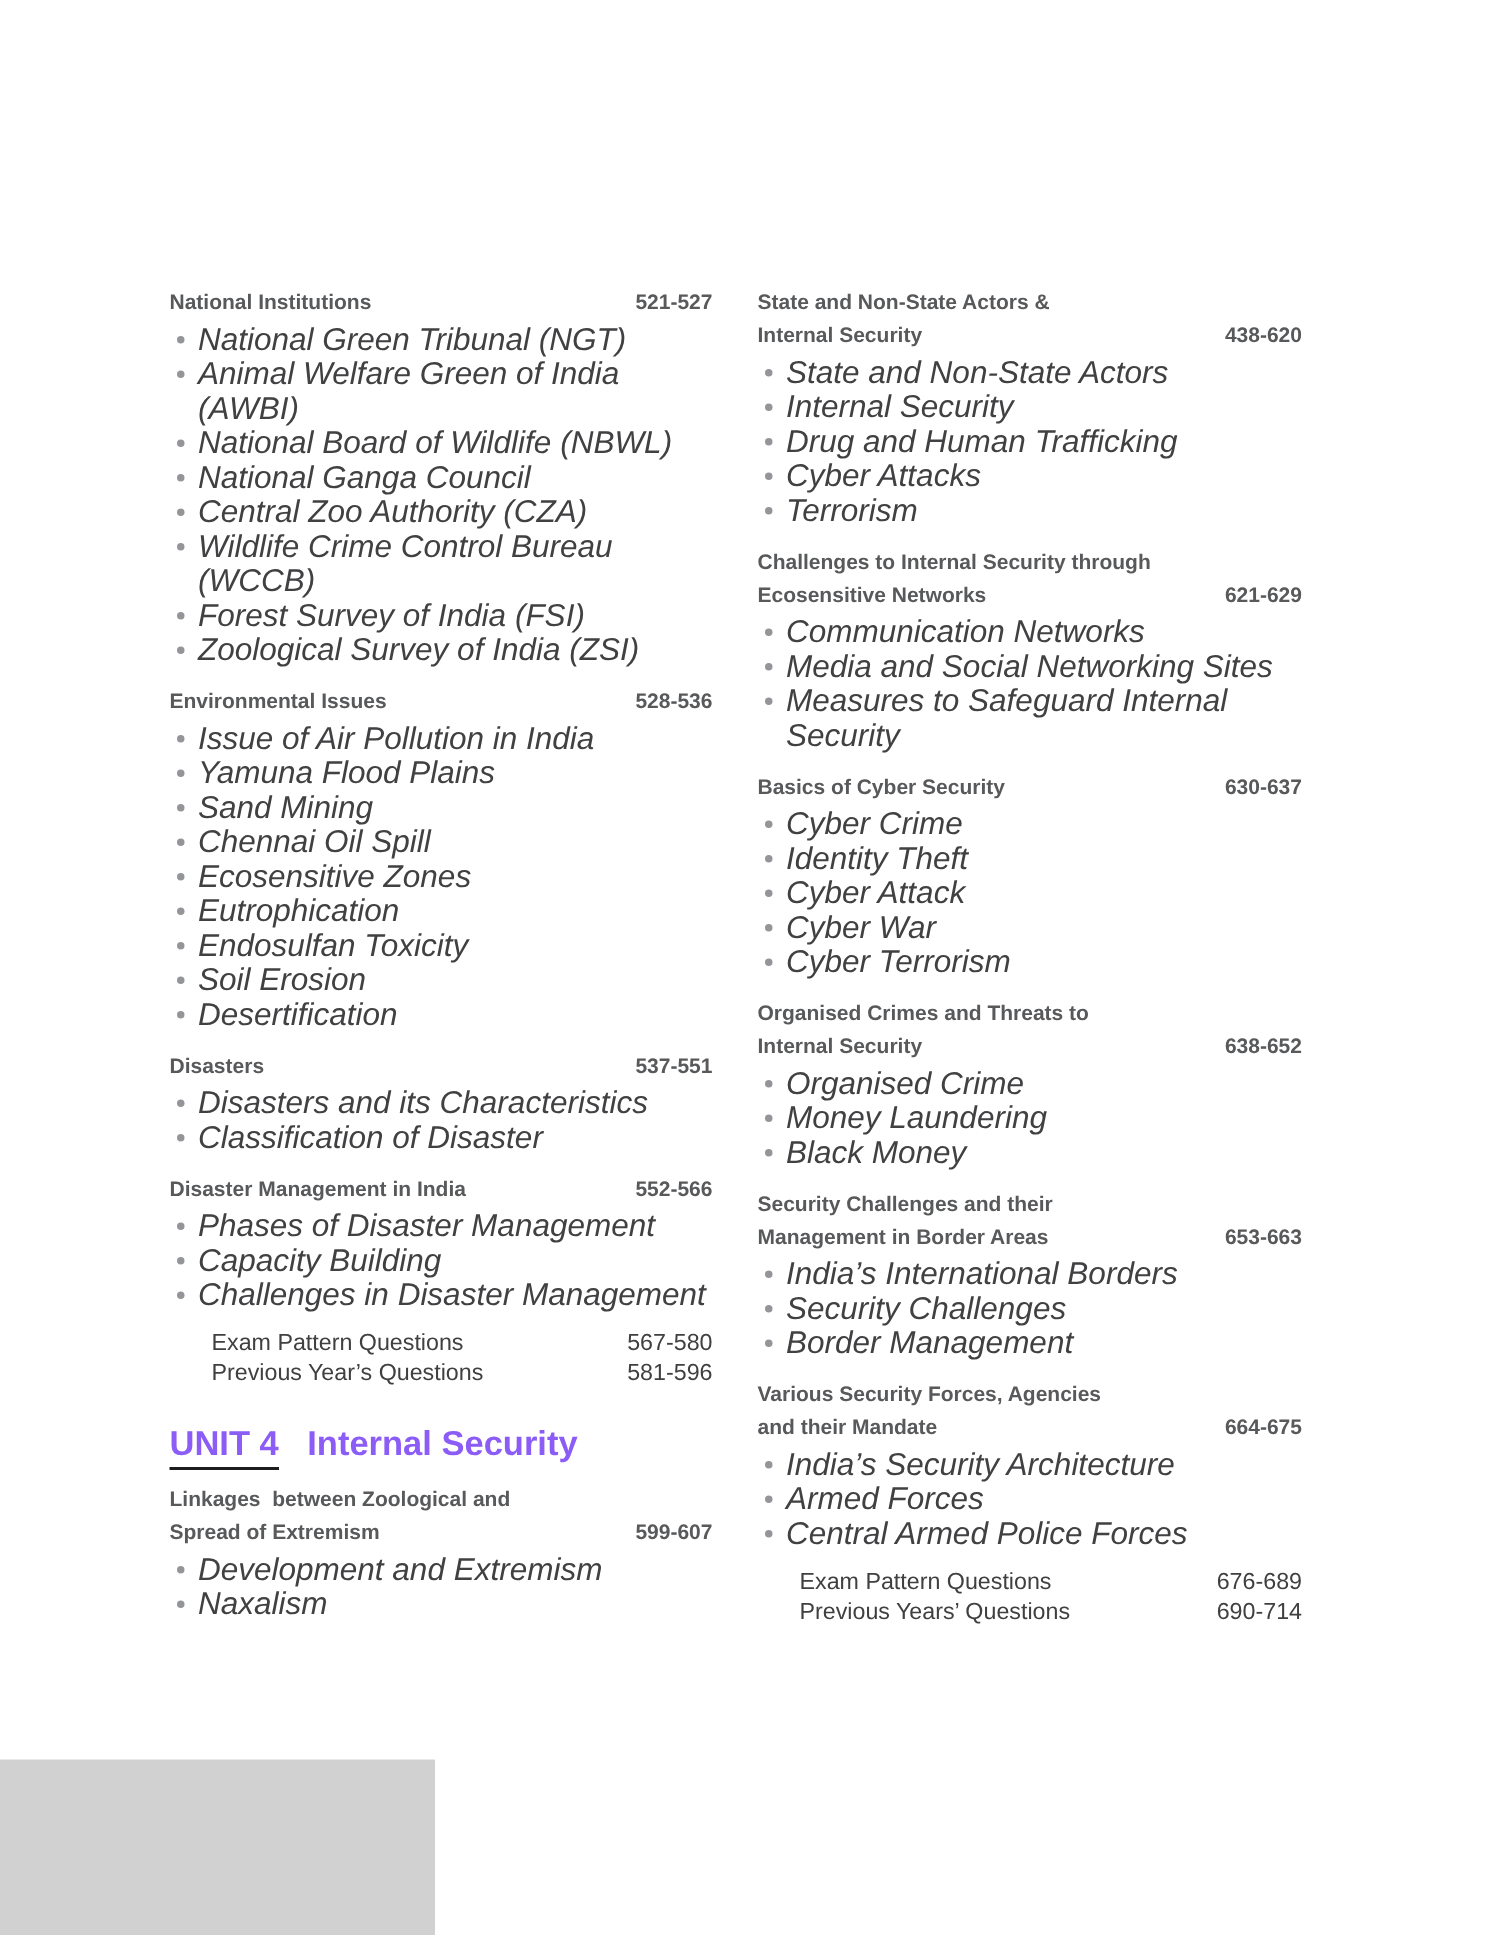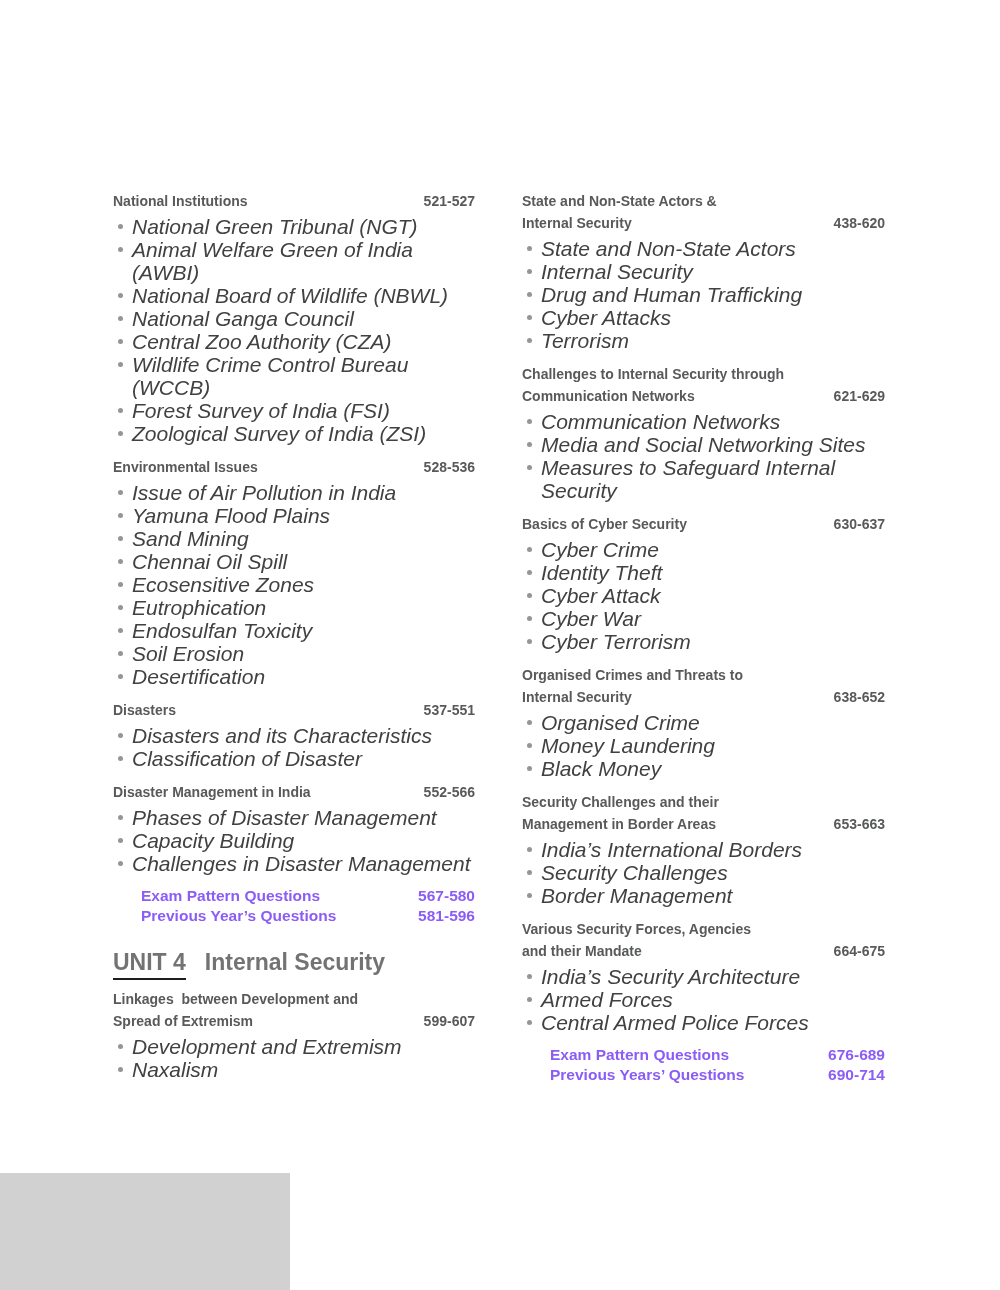--- a/index.html
+++ b/index.html
@@ -12,7 +12,7 @@
   .page{position:absolute;inset:0;width:1000px;height:1290px;background:#ffffff;}
   .col{position:absolute;top:190px;}
   .col-left{left:113px;width:362px;}
-  .col-right{left:522px;width:363px;}
+  .col-right{left:505px;width:363px;}
   .toc-section{margin-bottom:11px;}
   .sec-head{
     display:flex;justify-content:space-between;align-items:flex-end;

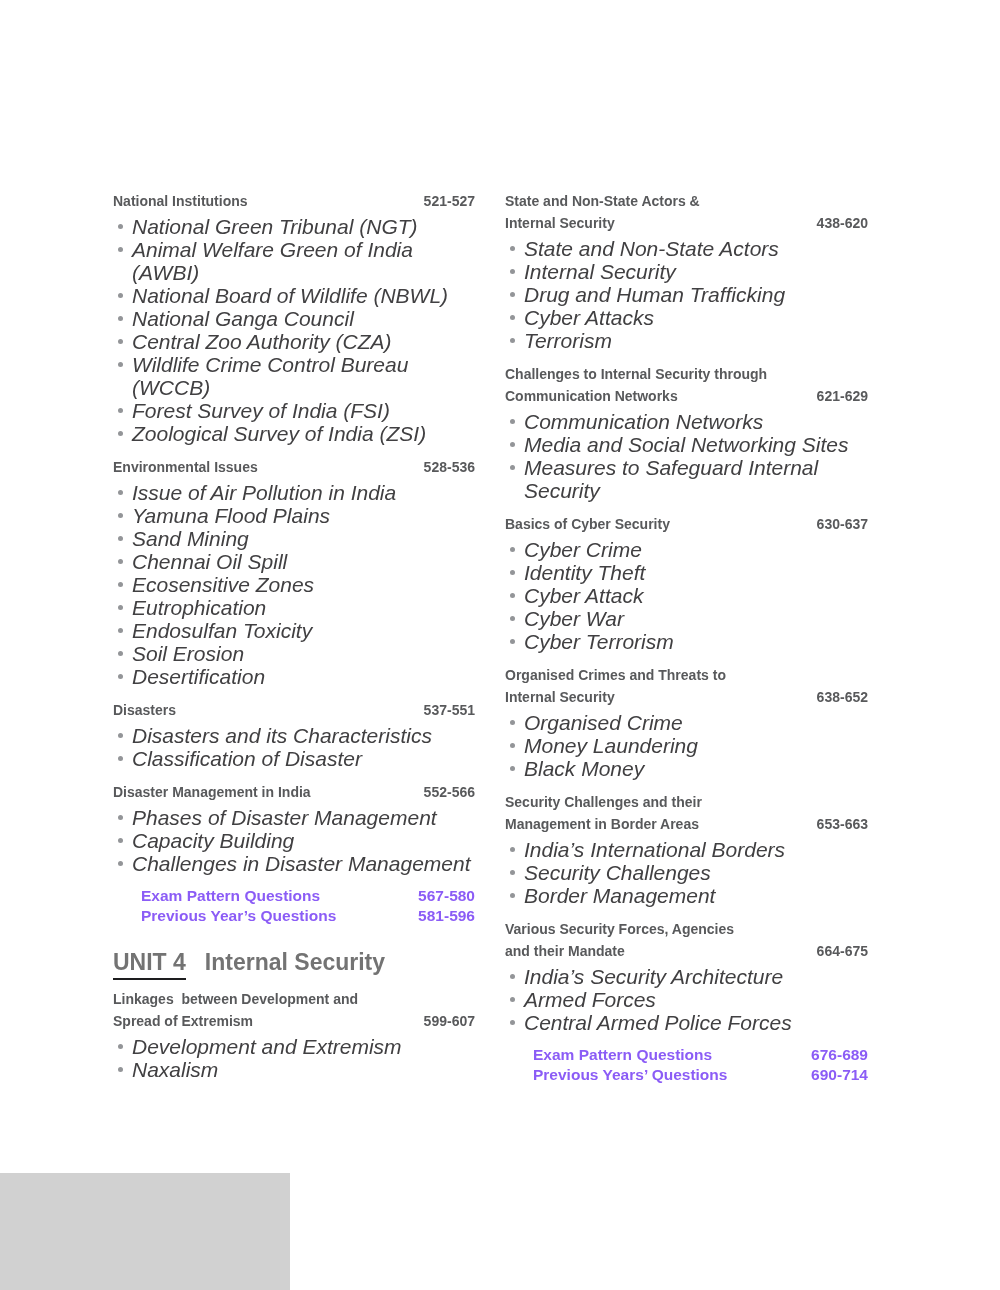--- a/index.html
+++ b/index.html
@@ -147,7 +147,7 @@
       <section class="toc-section">
         <div class="sec-head">
           <div class="sec-title">Challenges to Internal Security through
-Communication Networks</div>
+Ecosensitive Networks</div>
           <div class="sec-pages">621-629</div>
         </div>
         <ul class="sec-items">

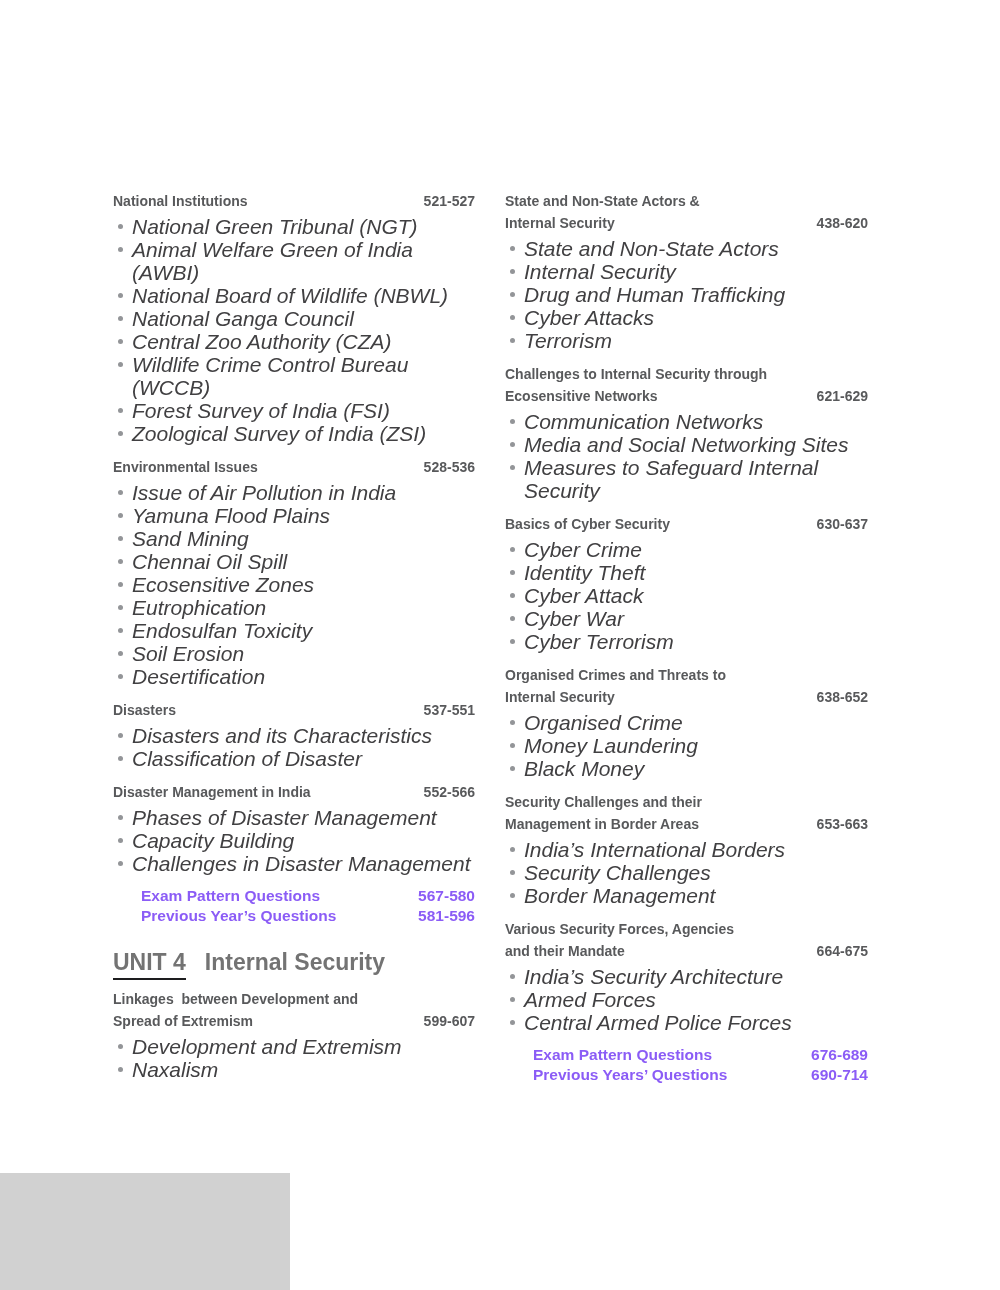--- a/index.html
+++ b/index.html
@@ -32,7 +32,7 @@
   .exam-block{margin:8px 0 0 28px;}
   .exam-row{
     display:flex;justify-content:space-between;
-    font-weight:700;color:#8b5cf6;font-size:15.5px;line-height:19.5px;
+    font-weight:400;color:#404040;font-size:15.5px;line-height:19.5px;
   }
   .unit-head{
     margin-top:22px;margin-bottom:8px;

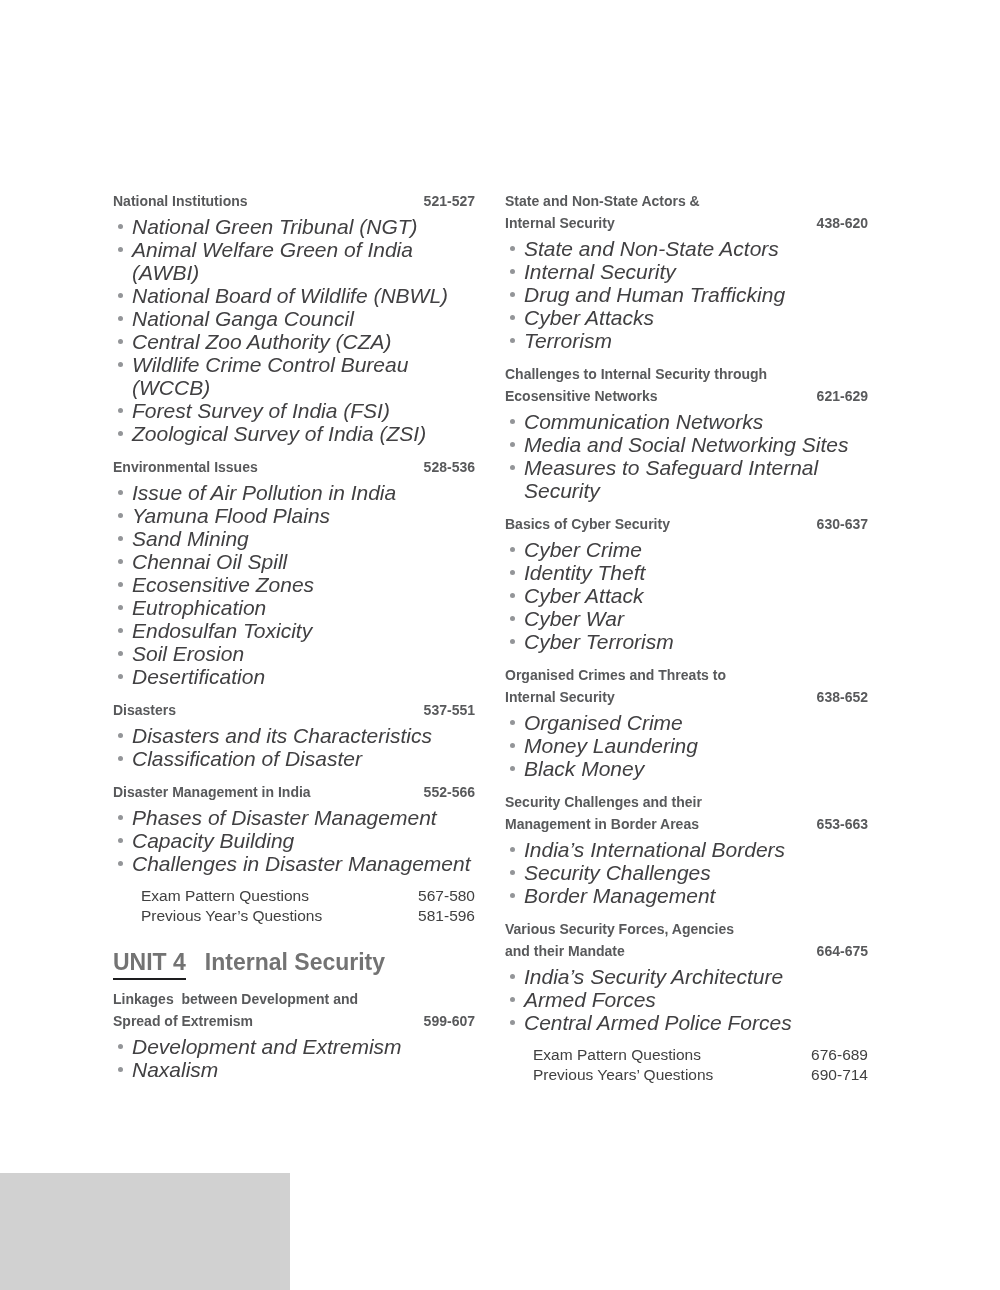--- a/index.html
+++ b/index.html
@@ -36,7 +36,7 @@
   }
   .unit-head{
     margin-top:22px;margin-bottom:8px;
-    font-size:23px;font-weight:700;color:#737373;line-height:30px;
+    font-size:23px;font-weight:700;color:#8b5cf6;line-height:30px;
   }
   .unit-num{
     display:inline-block;border-bottom:2.5px solid #1d1d1f;

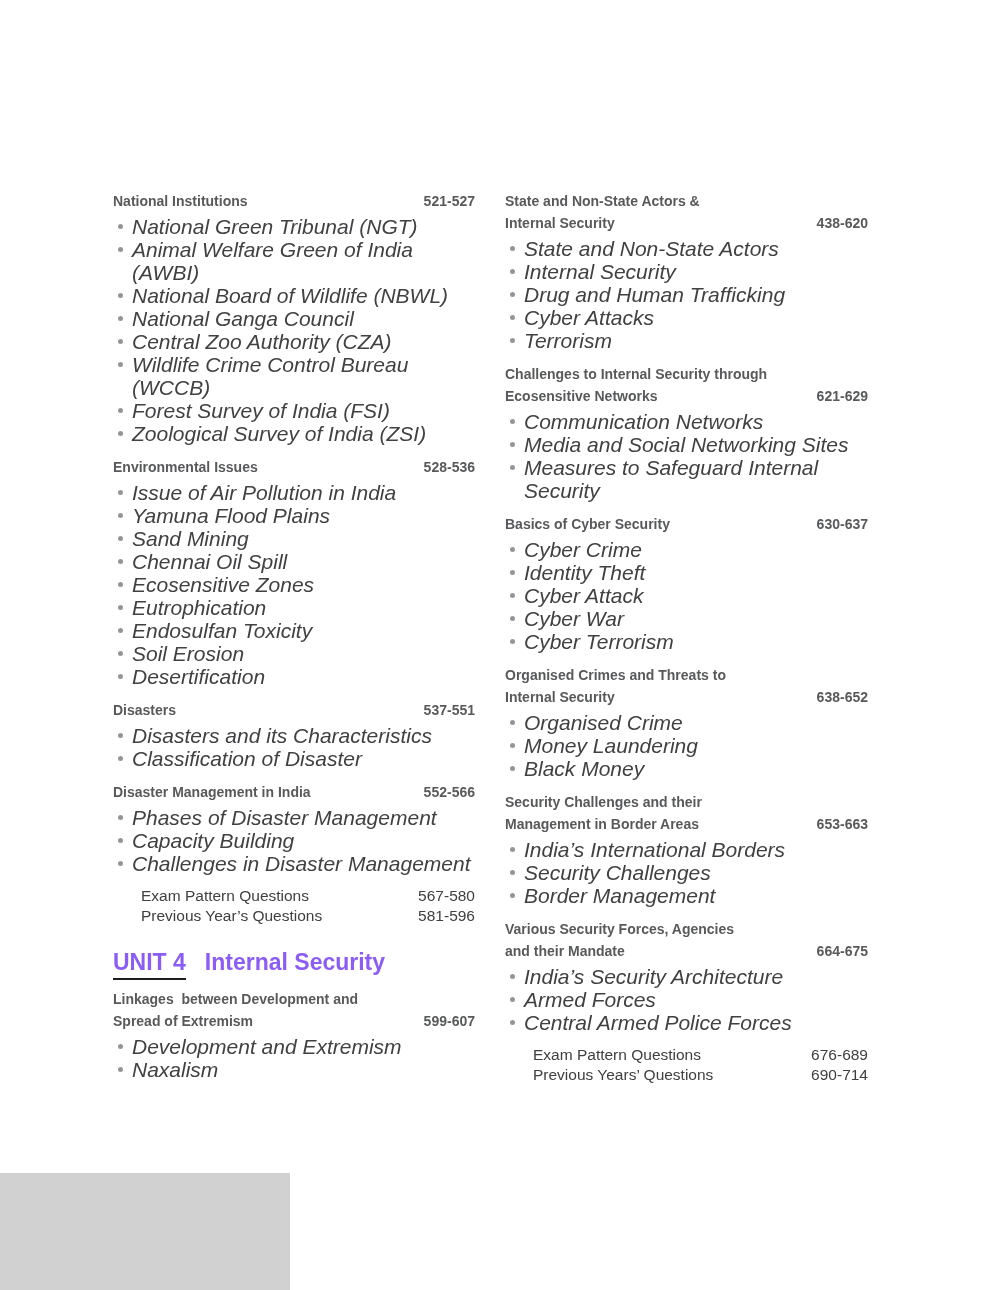--- a/index.html
+++ b/index.html
@@ -119,7 +119,7 @@
       <div class="unit-head"><span class="unit-num">UNIT 4</span><span class="unit-title">Internal Security</span></div>
       <section class="toc-section">
         <div class="sec-head">
-          <div class="sec-title">Linkages  between Development and
+          <div class="sec-title">Linkages  between Zoological and
 Spread of Extremism</div>
           <div class="sec-pages">599-607</div>
         </div>

